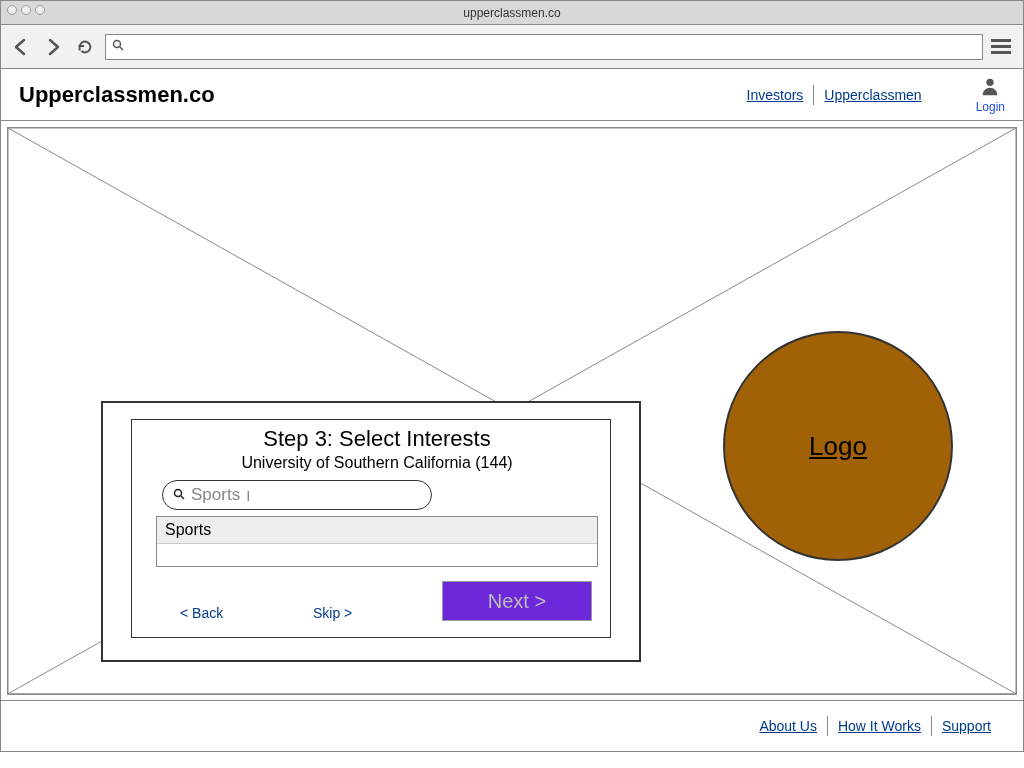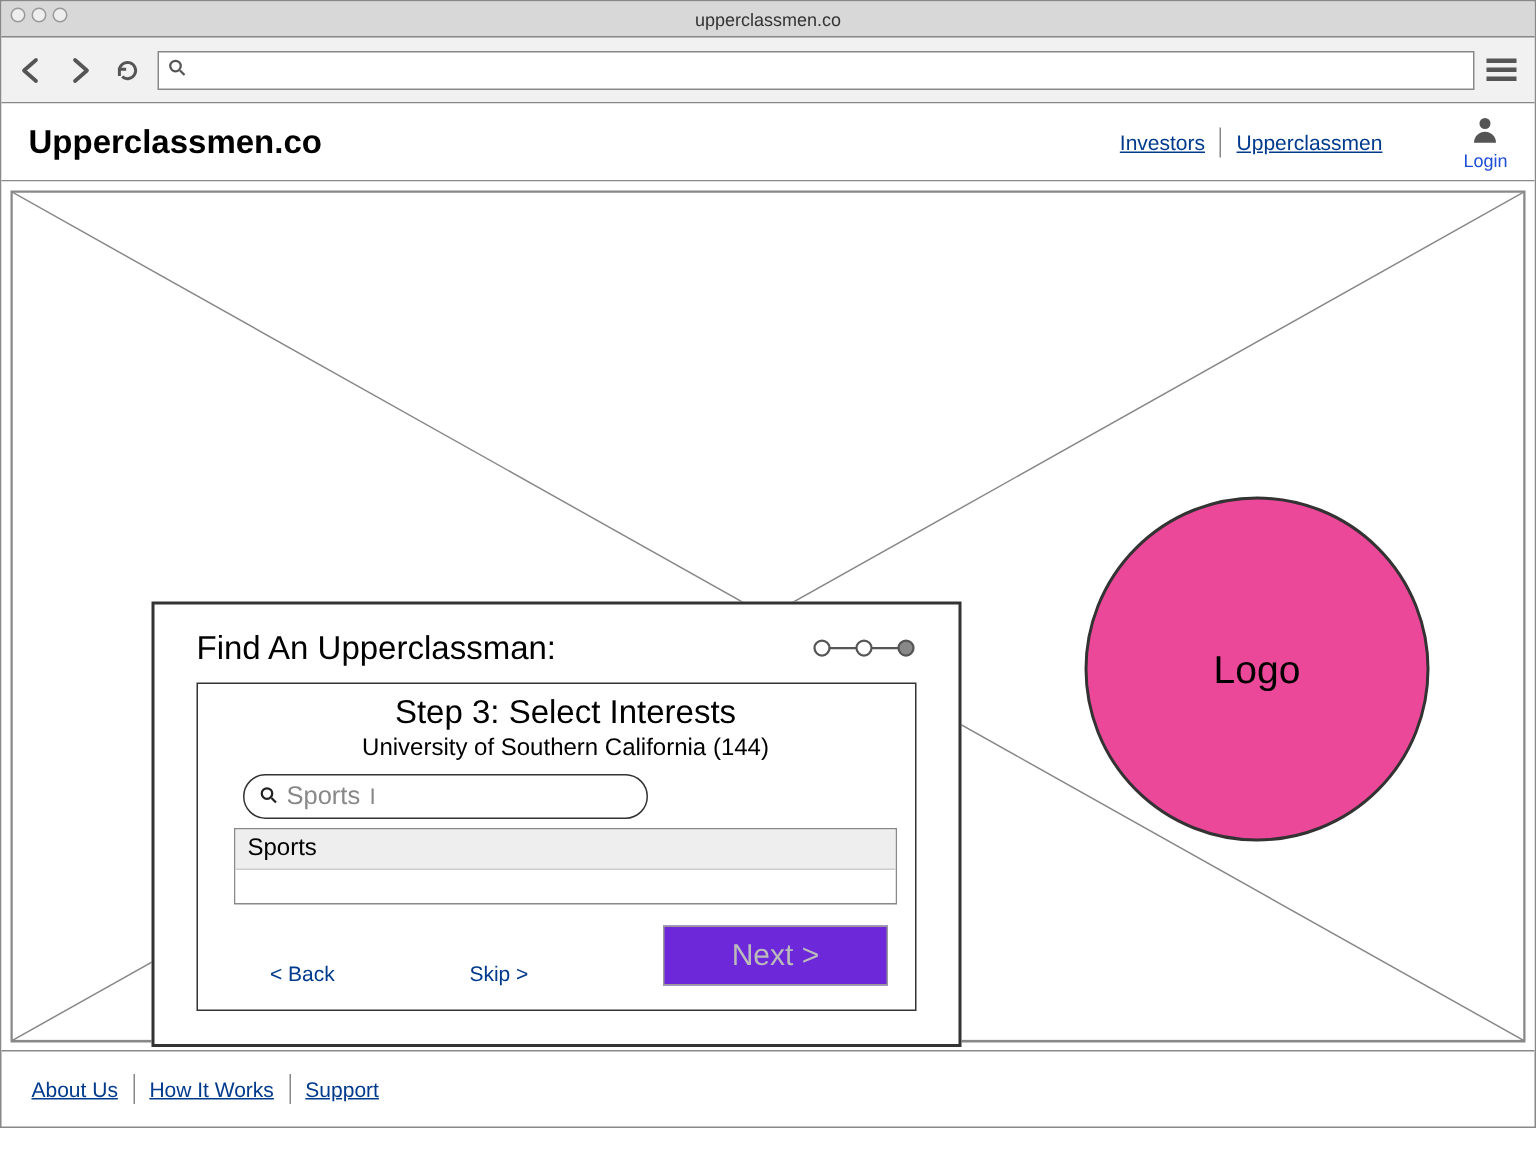--- a/index.html
+++ b/index.html
@@ -131,17 +131,6 @@
     </div>
 
     <div class="panel">
-      <div class="panel-title-row">
-        <div class="panel-title">Find An Upperclassman:</div>
-        <div class="step-dots">
-          <svg viewBox="0 0 70 14">
-            <line x1="7" y1="7" x2="63" y2="7" stroke="#555" stroke-width="1.5"></line>
-            <circle cx="7" cy="7" r="5" fill="#fff" stroke="#555" stroke-width="1.5"></circle>
-            <circle cx="35" cy="7" r="5" fill="#fff" stroke="#555" stroke-width="1.5"></circle>
-            <circle cx="63" cy="7" r="5" fill="#888" stroke="#555" stroke-width="1.5"></circle>
-          </svg>
-        </div>
-      </div>
       <div class="step-box">
         <div class="step-head">Step 3:  Select Interests</div>
         <div class="step-sub">University of Southern California (144)</div>

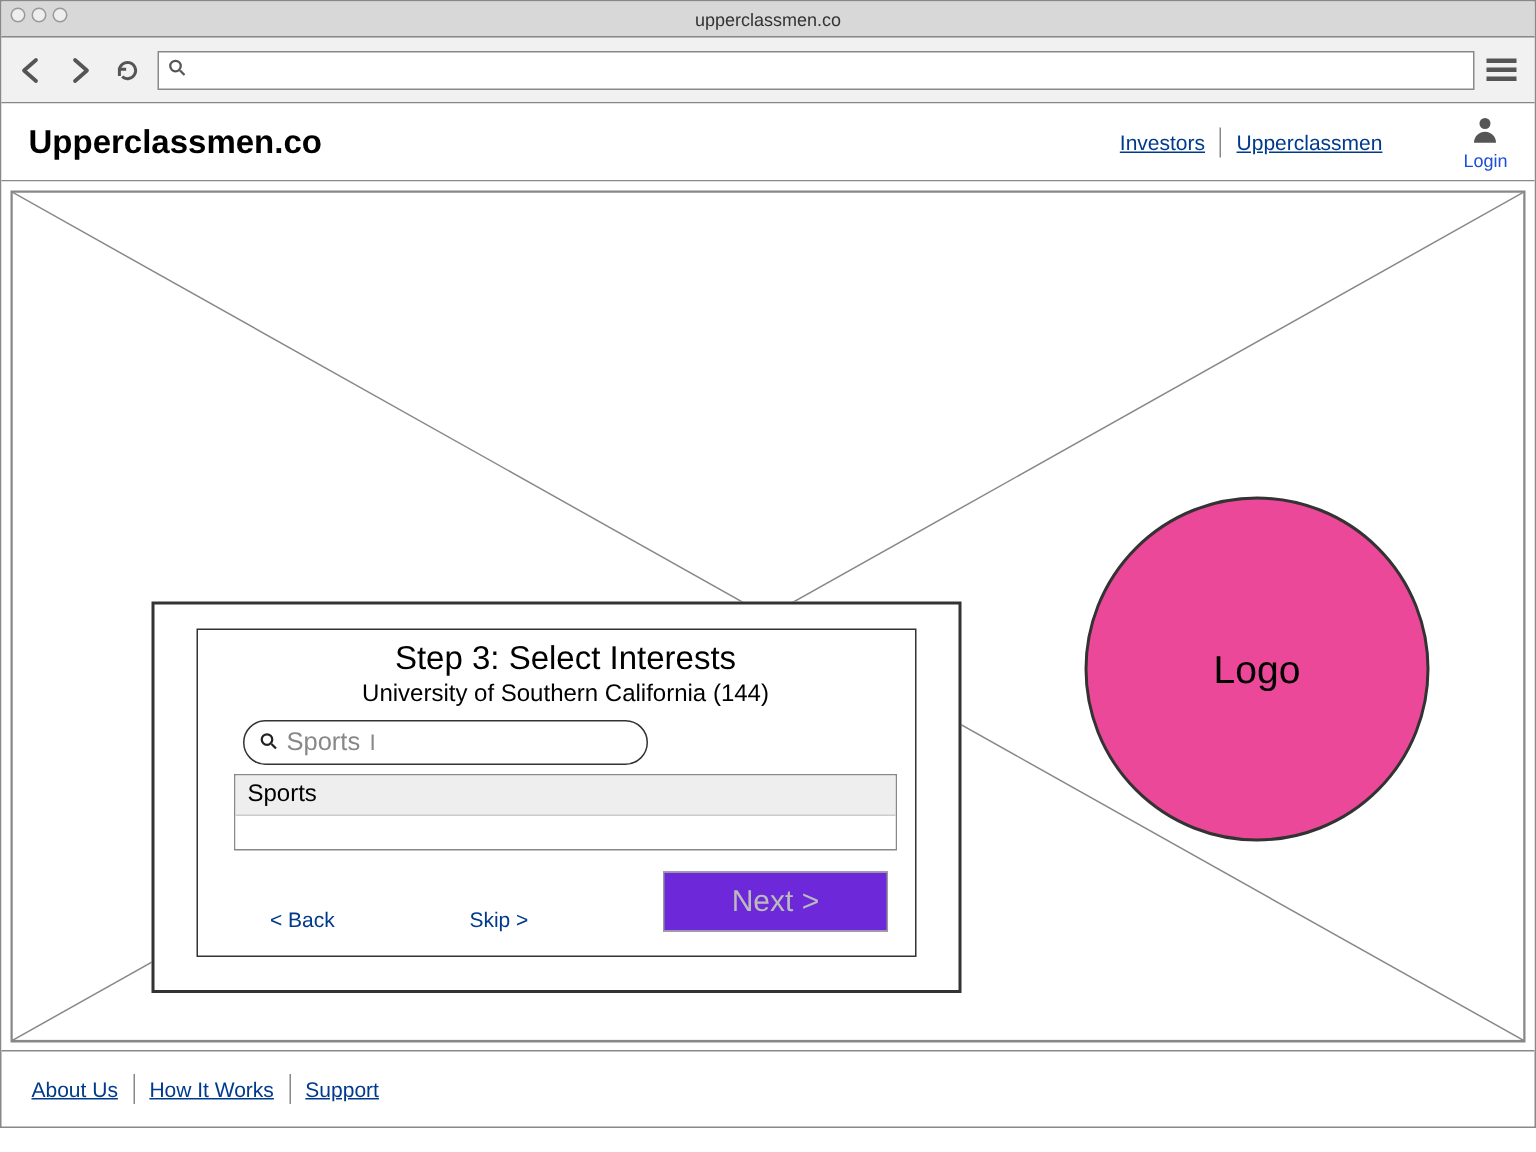--- a/index.html
+++ b/index.html
@@ -29,7 +29,7 @@
   .hero-placeholder { position: absolute; inset: 0; border: 1px solid #888; margin: 6px; }
   .hero-placeholder line { stroke: #888; stroke-width: 1; }
 
-  .logo-circle { position: absolute; right: 70px; top: 210px; width: 230px; height: 230px; border: 2px solid #333; border-radius: 50%; background: #ec4899; display: flex; align-items: center; justify-content: center; font-size: 26px; }
+  .logo-circle { position: absolute; right: 70px; top: 210px; width: 230px; height: 230px; border: 2px solid #333; border-radius: 50%; background: #a16207; display: flex; align-items: center; justify-content: center; font-size: 26px; text-decoration: underline; }
 
   .panel { position: absolute; left: 100px; top: 280px; width: 540px; background: #fff; border: 2px solid #333; padding: 16px 28px 22px 28px; }
   .panel-title-row { display: flex; align-items: center; justify-content: space-between; margin-bottom: 10px; }

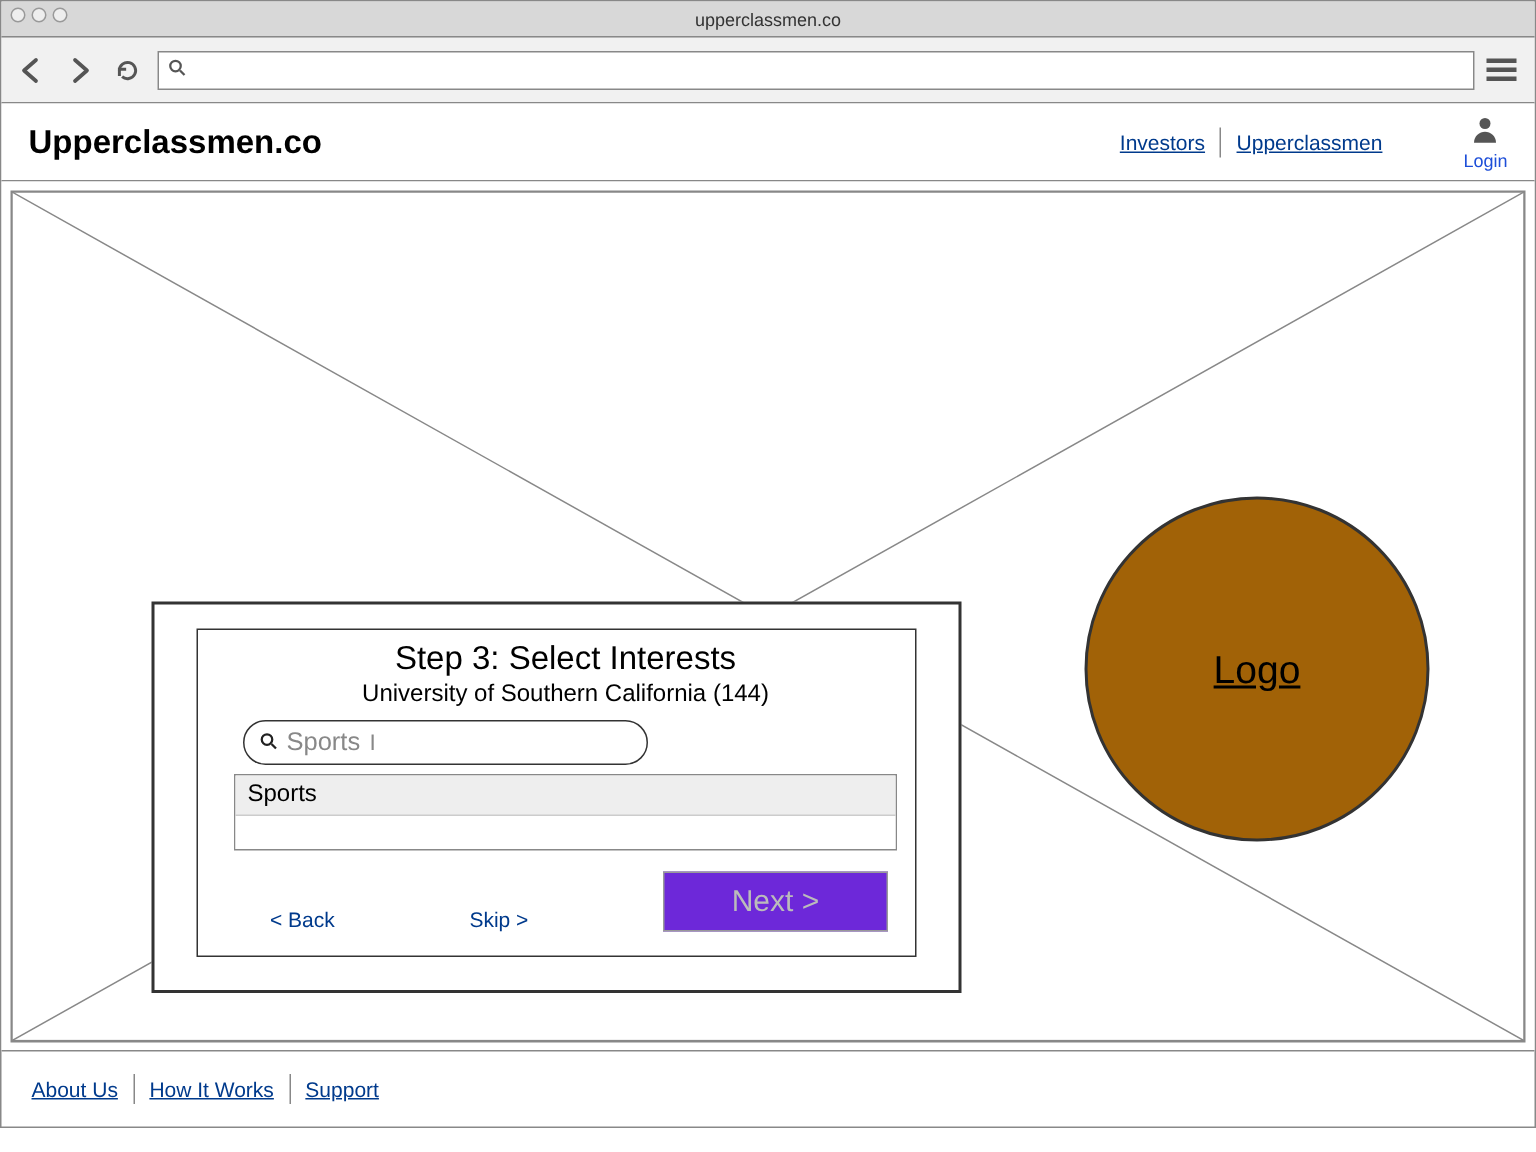--- a/index.html
+++ b/index.html
@@ -51,7 +51,7 @@
   .link-small { color: #003a8c; font-family: Arial, sans-serif; font-size: 14px; cursor: pointer; }
   .next-btn { width: 150px; height: 40px; border: 1.5px solid #999; background: #6d28d9; color: #bbb; font-size: 20px; display: flex; align-items: center; justify-content: center; cursor: pointer; }
 
-  .footer { height: 50px; display: flex; align-items: center; justify-content: flex-start; padding: 0 20px; gap: 10px; }
+  .footer { height: 50px; display: flex; align-items: center; justify-content: flex-end; padding: 0 32px; gap: 10px; }
   .footer a { color: #003a8c; text-decoration: underline; font-family: Arial, sans-serif; font-size: 14px; cursor: pointer; }
 </style>
 </head>

